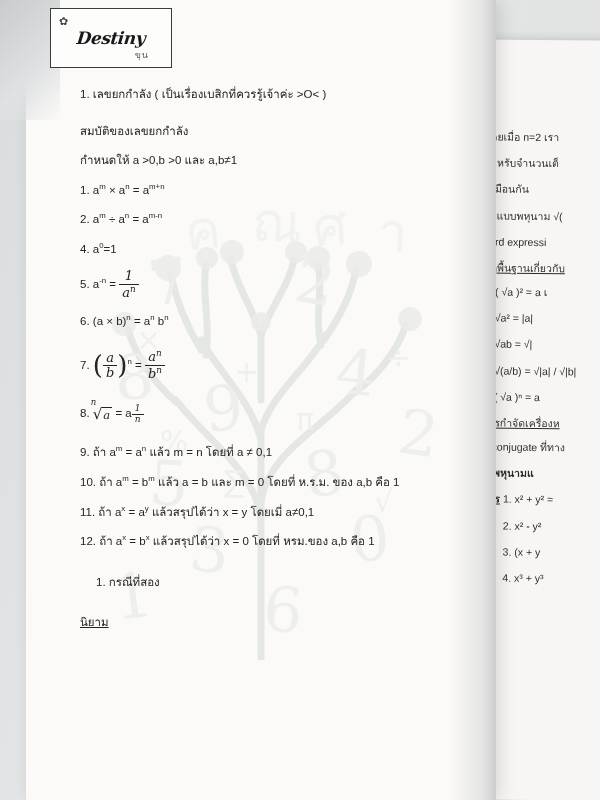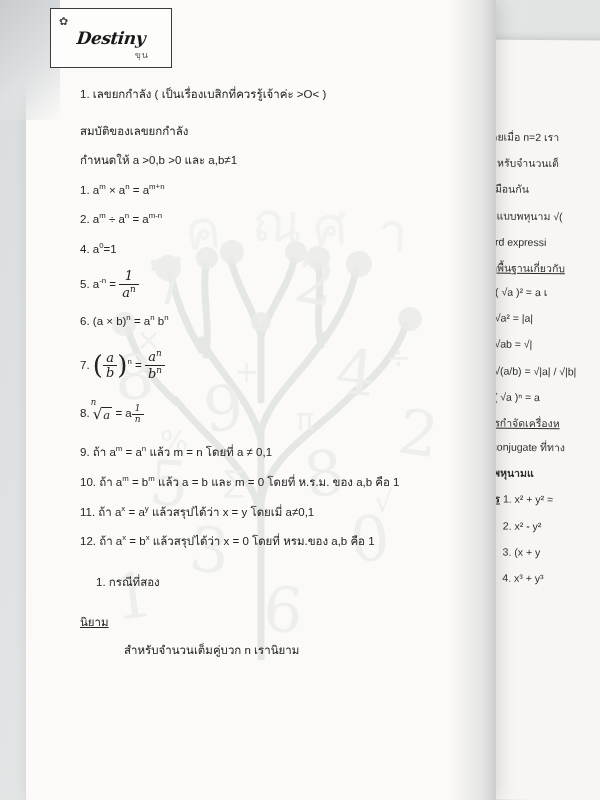--- a/index.html
+++ b/index.html
@@ -393,7 +393,6 @@
 
       <div class="line u" style="">นิยาม</div>
 
-      <div class="line indent2">สำหรับจำนวนเต็มคู่บวก n เรานิยาม</div>
     </div>
   </div>
 </div>

